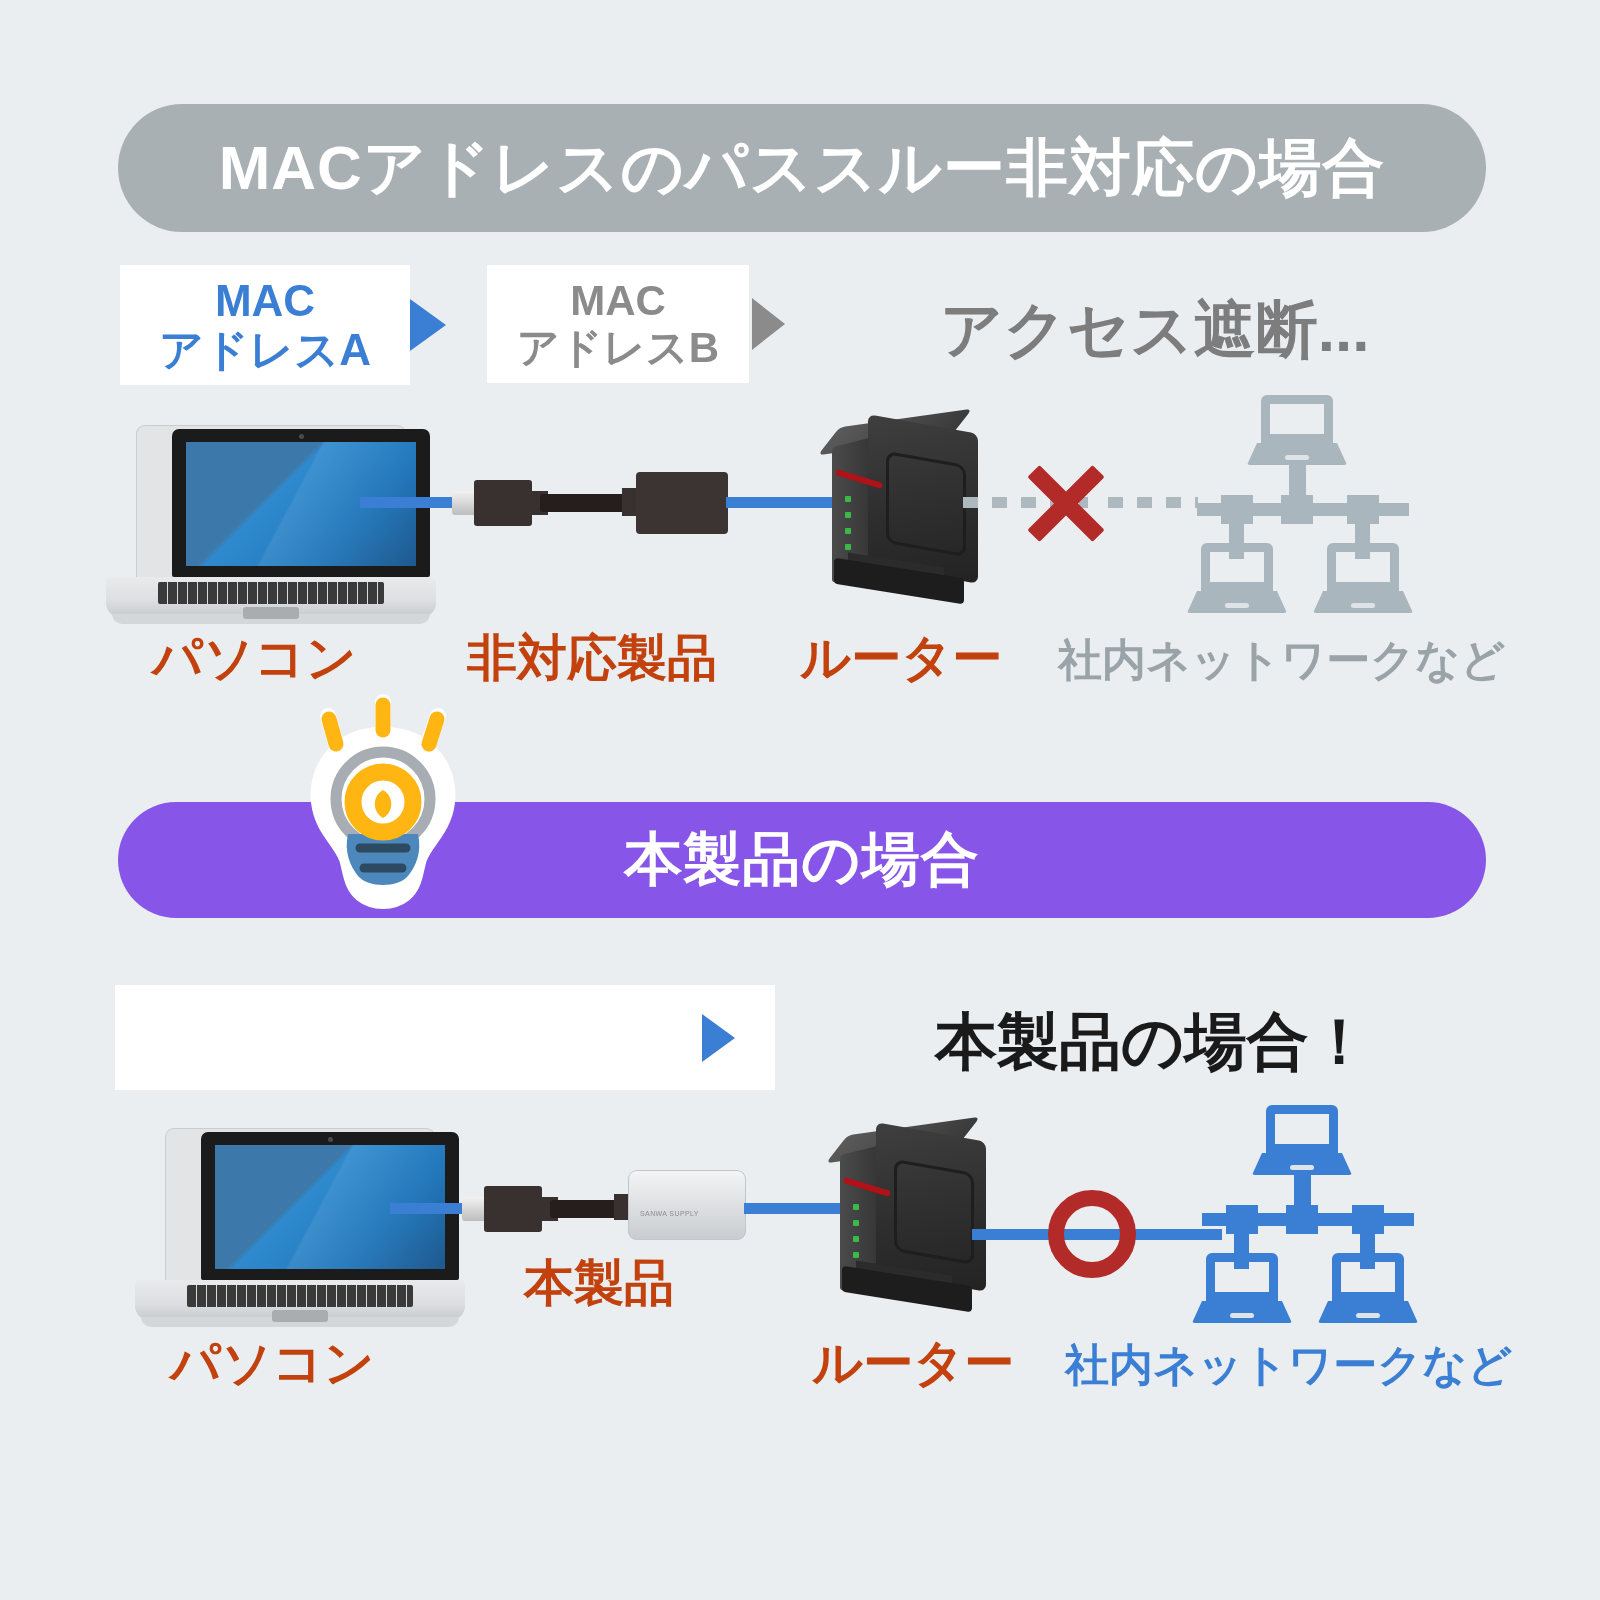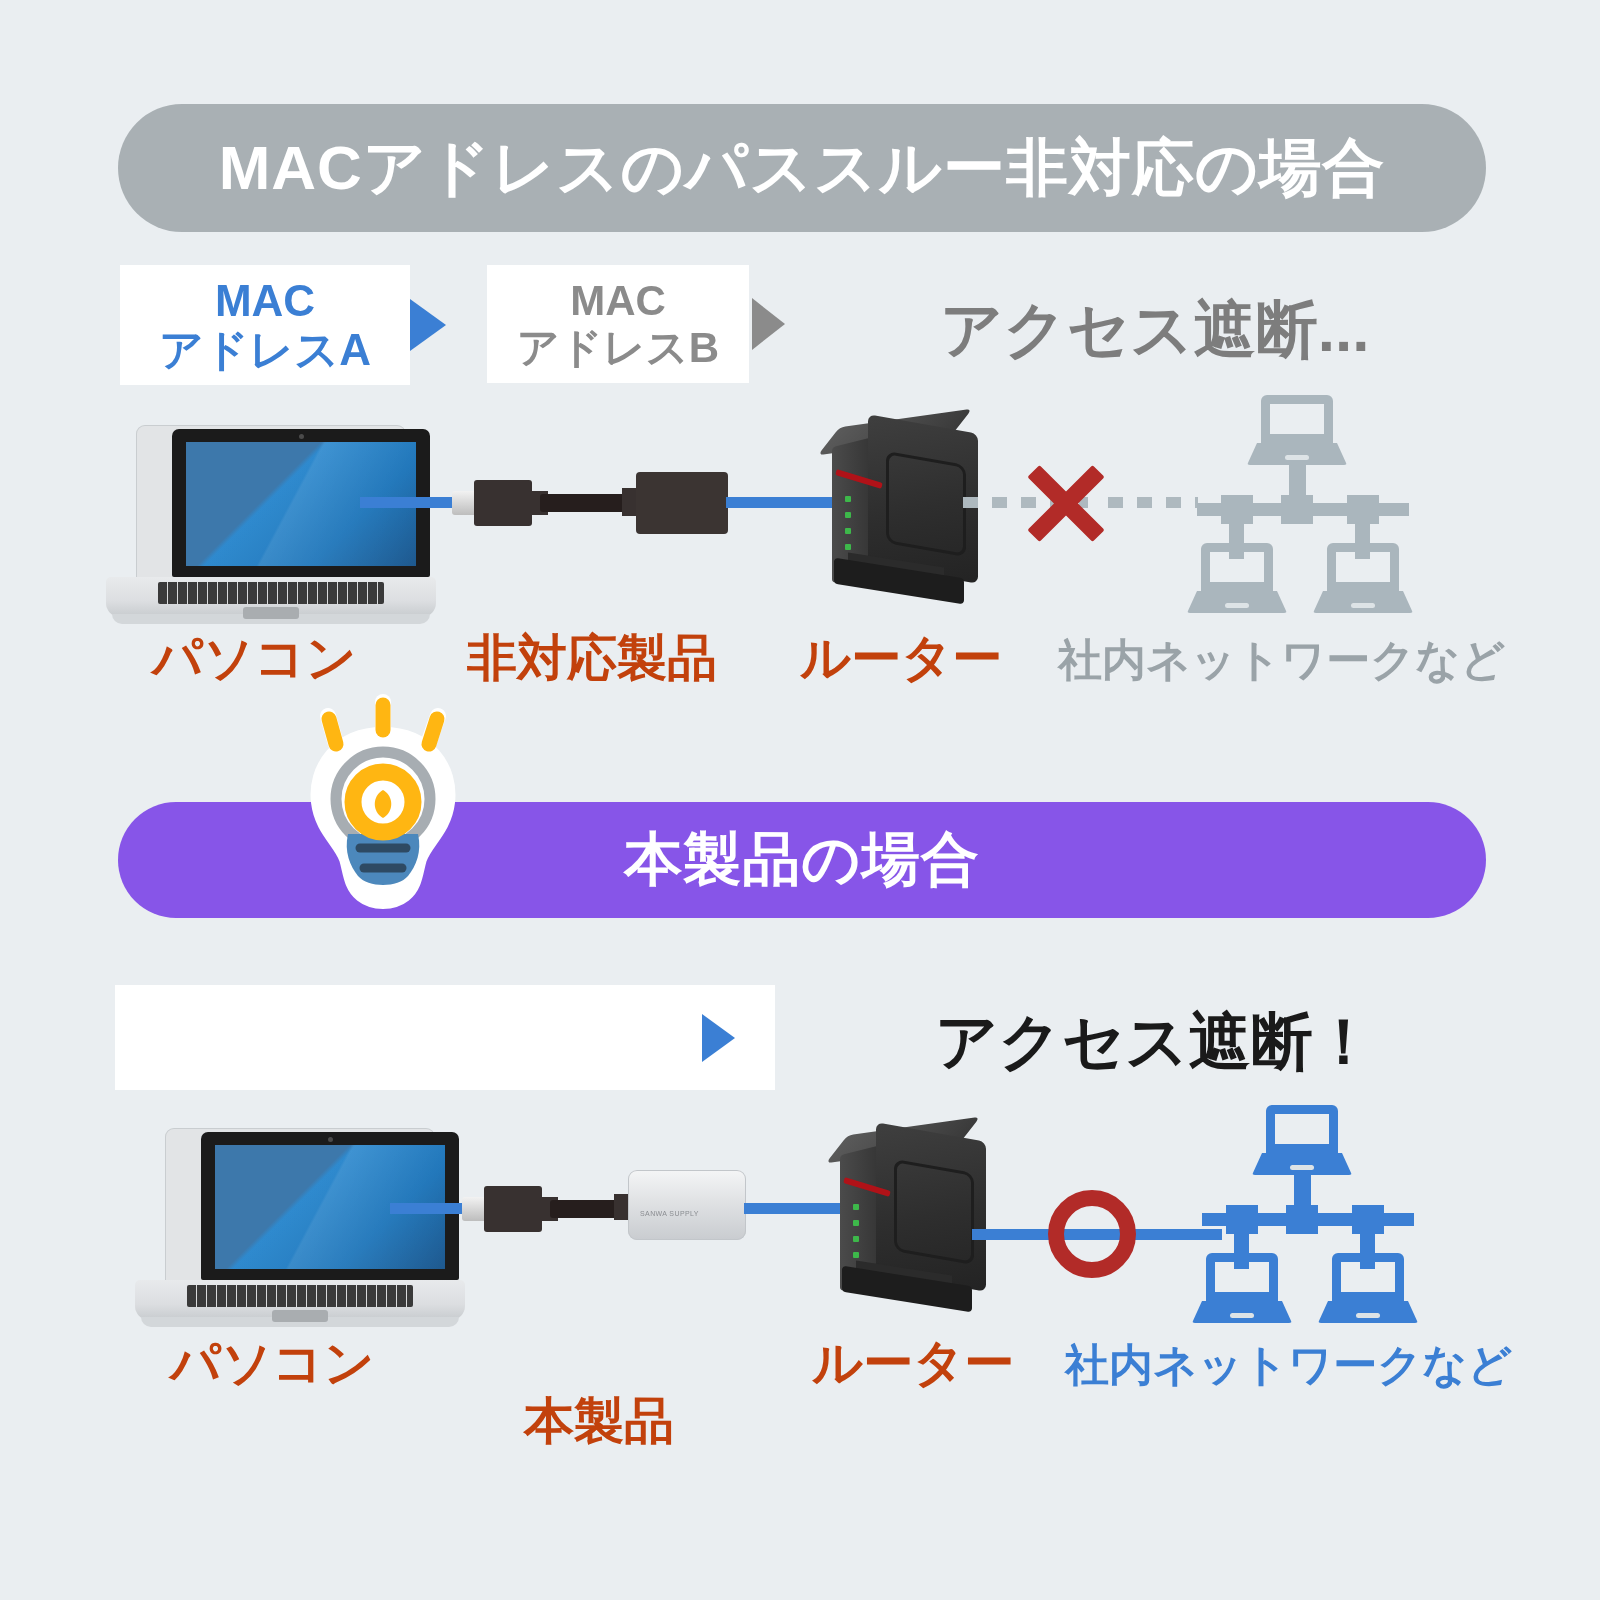--- a/index.html
+++ b/index.html
@@ -370,7 +370,7 @@
     <span class="arrow"></span>
   </div>
 
-  <div class="headline headline-ok">アクセス遮断！</div>
+  <div class="headline headline-ok">本製品の場合！</div>
 
   <div class="laptop" style="left:135px;top:1128px;">
     <div class="lid">

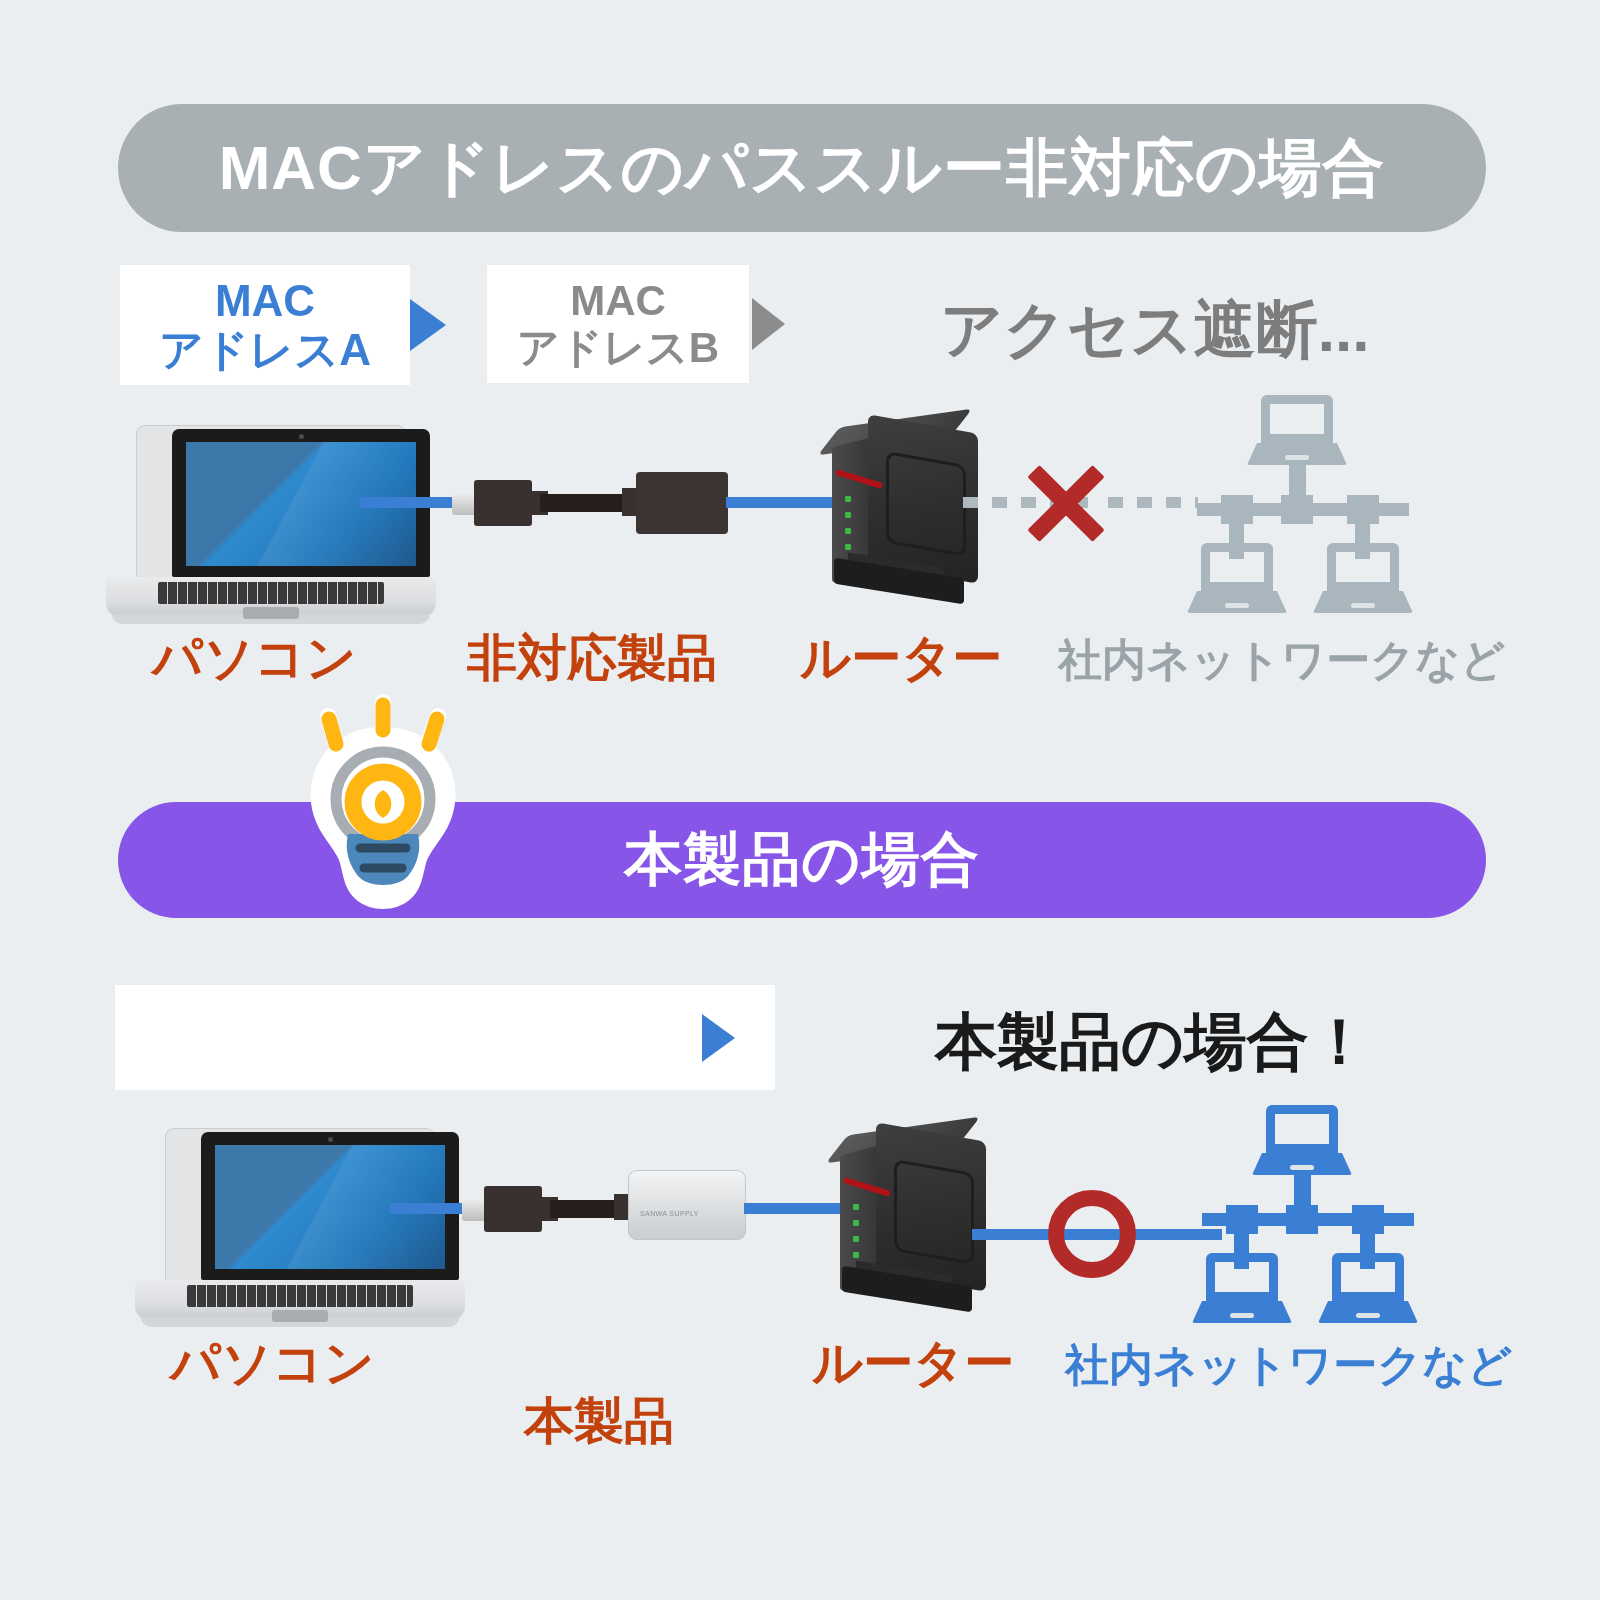--- a/index.html
+++ b/index.html
@@ -440,7 +440,7 @@
   </div>
 
   <div class="caption cap-dark" style="left:170px;top:1330px;">パソコン</div>
-  <div class="caption cap-dark" style="left:524px;top:1388px;">本製品</div>
+  <div class="caption cap-dark" style="left:524px;top:1250px;">本製品</div>
   <div class="caption cap-dark" style="left:812px;top:1330px;">ルーター</div>
   <div class="caption cap-blue" style="left:1065px;top:1336px;">社内ネットワークなど</div>
 

